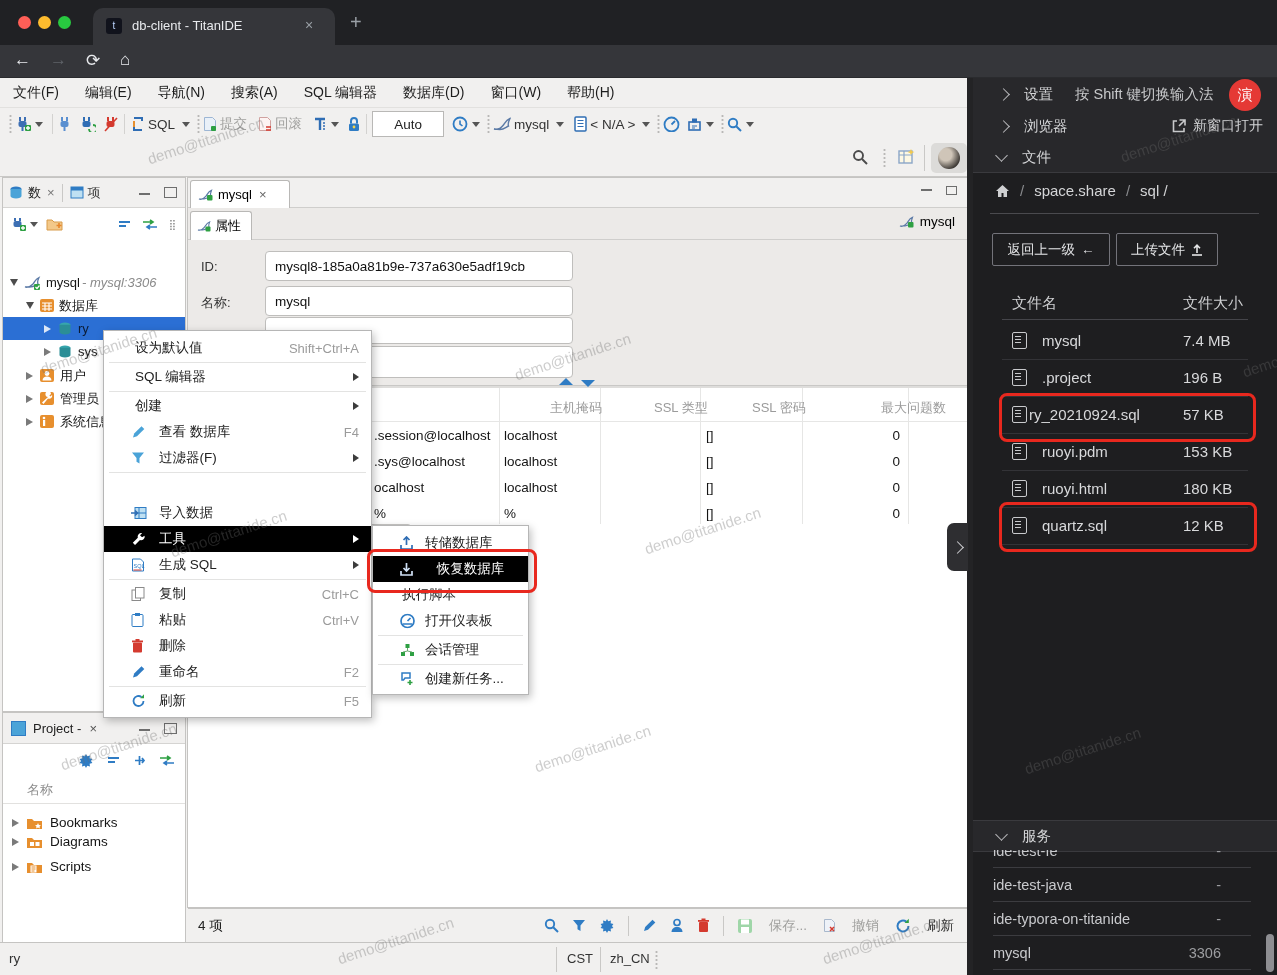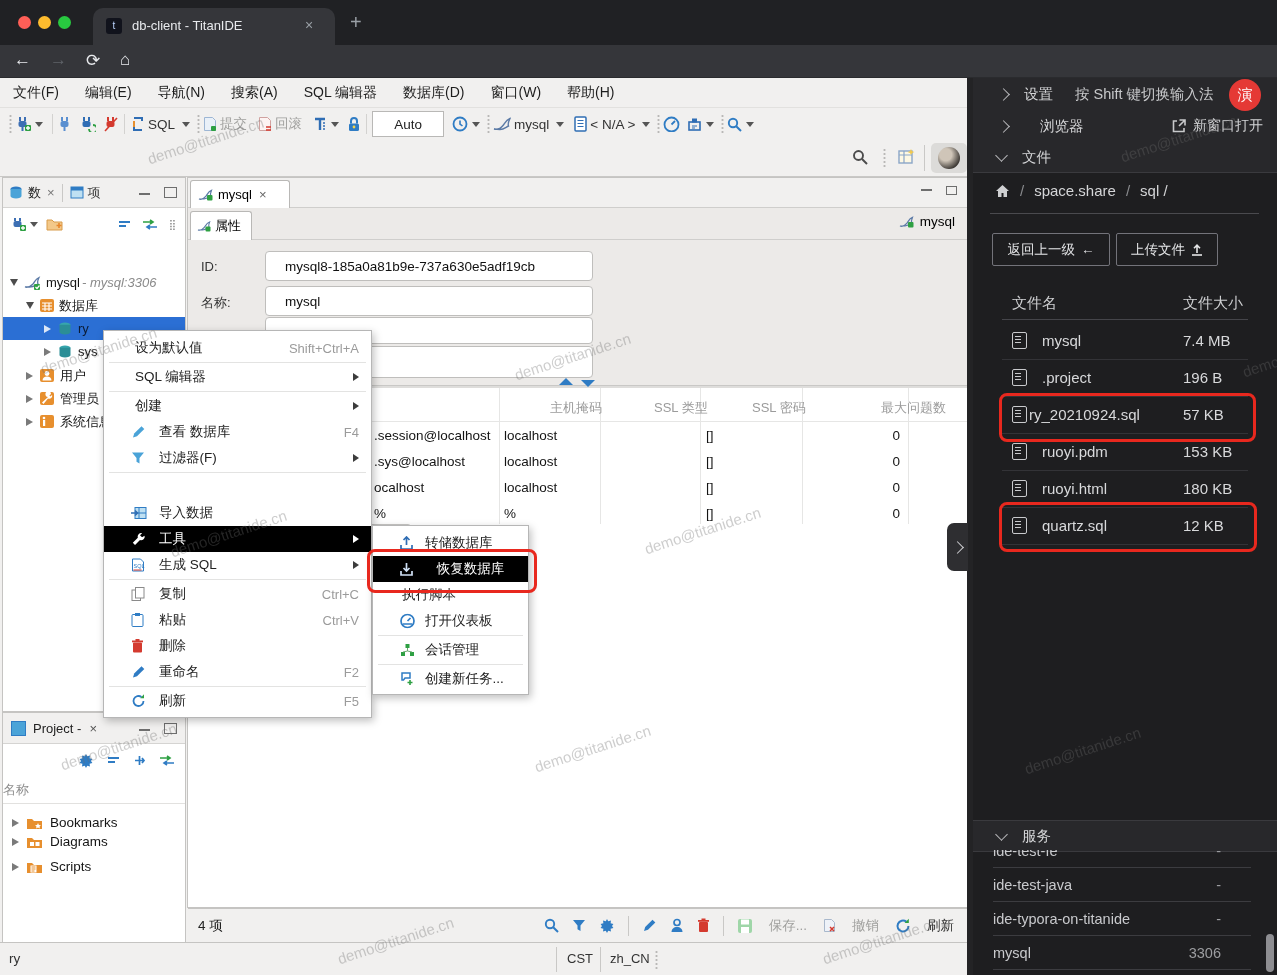--- a/index.html
+++ b/index.html
@@ -845,7 +845,7 @@
   </div>
   <div class="sb-hrow" style="top:32px">
     <span class="chev r" style="margin-left:26px"></span>
-    <span style="margin-left:32px">浏览器</span>
+    <span style="margin-left:16px">浏览器</span>
     <span style="margin-left:auto;margin-right:14px;display:flex;align-items:center;gap:7px">
       <span>
           <svg width="14" height="14">

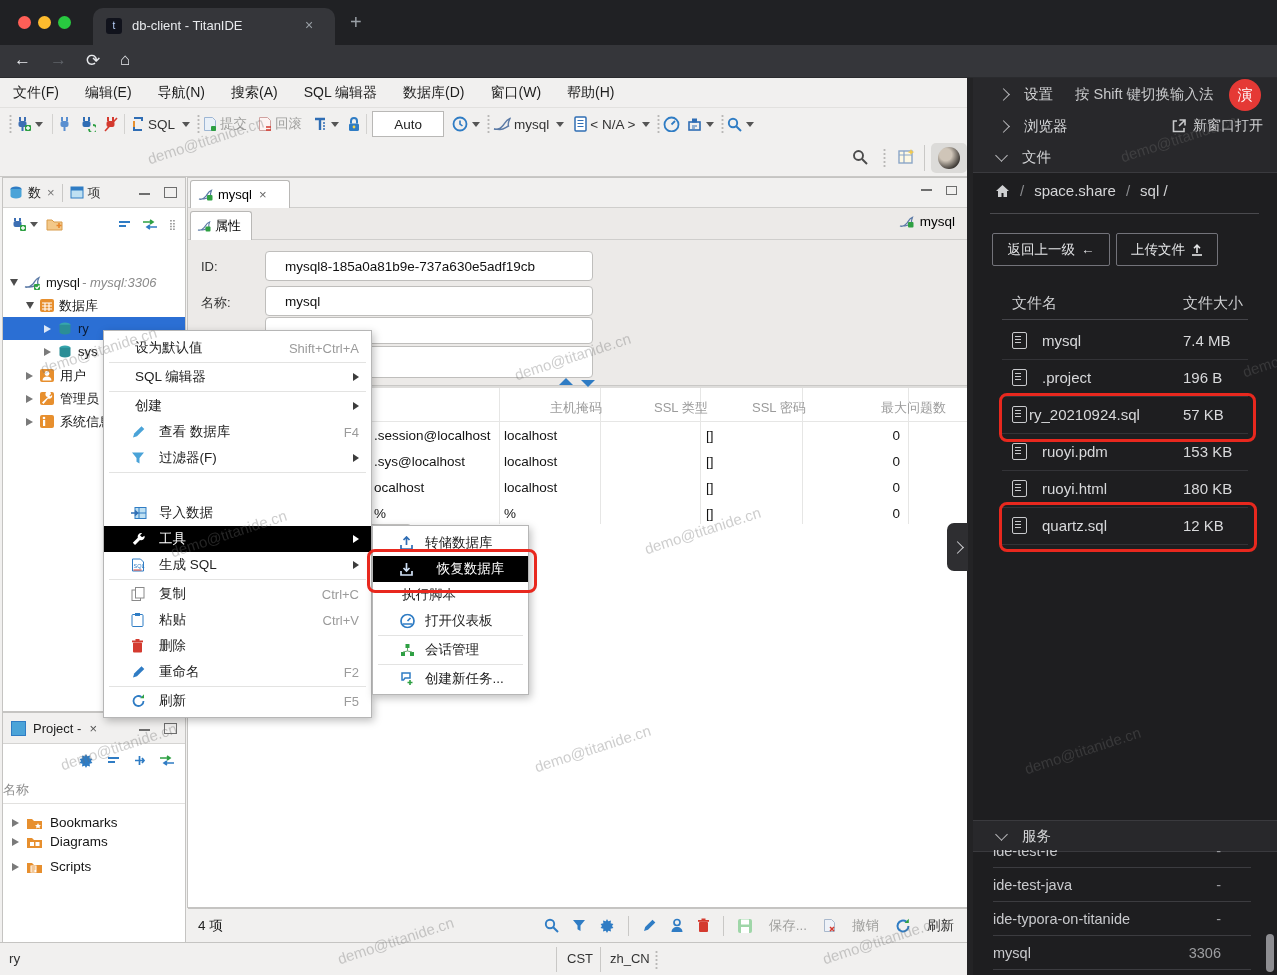--- a/index.html
+++ b/index.html
@@ -69,7 +69,7 @@
   .srow .v{margin-left:auto;margin-right:30px;color:#9c9da0;}
   .redbox{position:absolute;border:3px solid #e8281e;border-radius:8px;z-index:70;pointer-events:none;}
   
-  .ffield{position:absolute;background:#fff;border:1px solid #bfbebc;border-radius:4px;font-size:13.5px;color:#111;padding:0 19px;font-family:inherit;}
+  .ffield{position:absolute;background:#fff;border:1px solid #bfbebc;border-radius:4px;font-size:13.5px;color:#111;padding:0 9px;font-family:inherit;}
   .flabel{position:absolute;font-size:13px;color:#333;}
   .vln{position:absolute;width:1px;background:#c9c8c6;}
 </style>

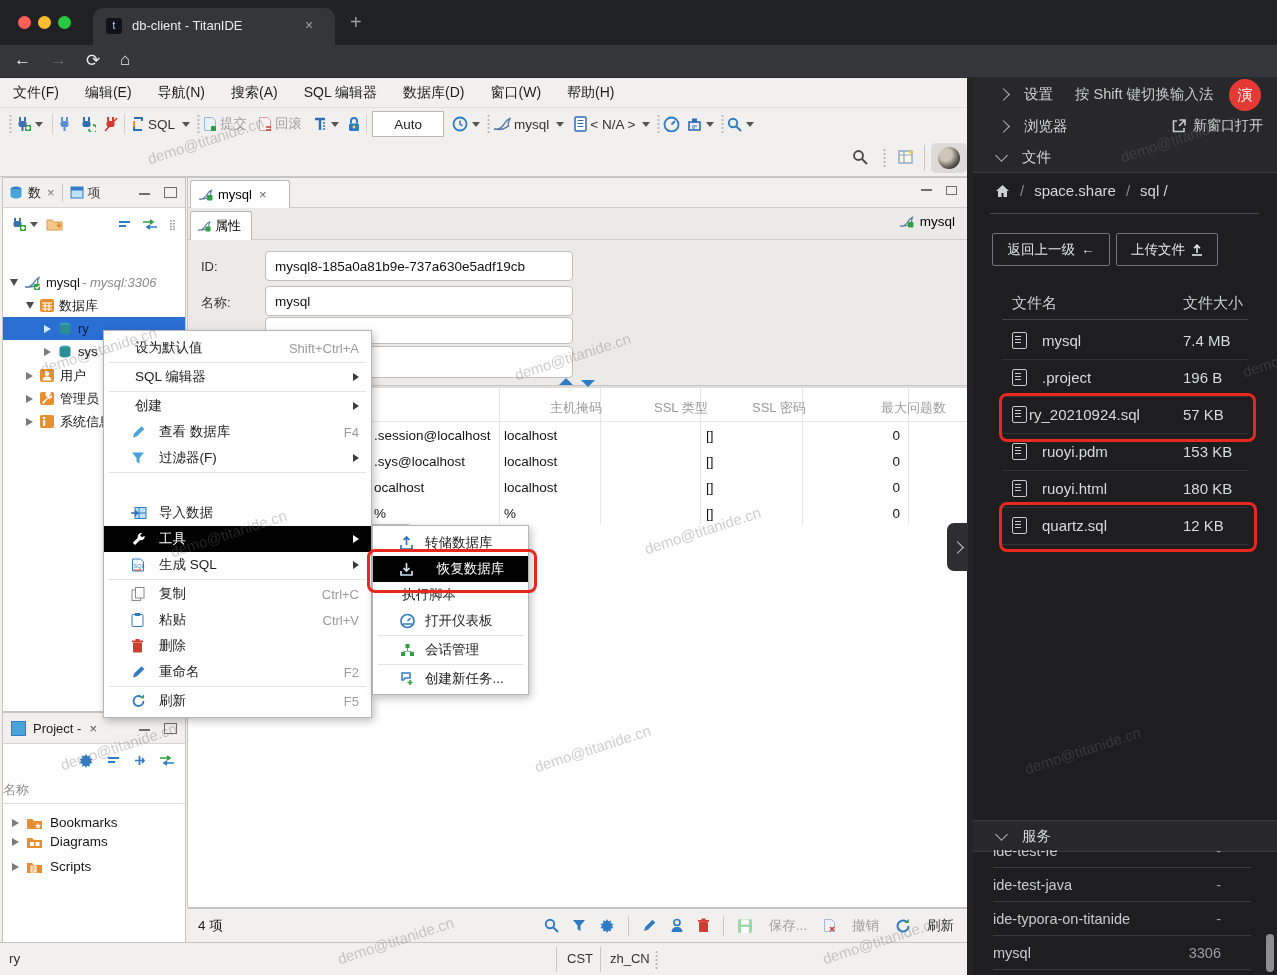--- a/index.html
+++ b/index.html
@@ -460,7 +460,7 @@
         </svg>
       </span>
   </div>
-  <div class="flex" style="height:26px;border-bottom:1px solid #e2e1df;font-size:13px;color:#8d8d8d;padding-left:0">名称</div>
+  <div class="flex" style="height:26px;border-bottom:1px solid #e2e1df;font-size:13px;color:#8d8d8d;padding-left:24px">名称</div>
   <div style="position:relative">
     <div class="trow" style="top:6px;position:relative;height:25px">
       <span class="ar-r" style="margin-left:9px"></span>

